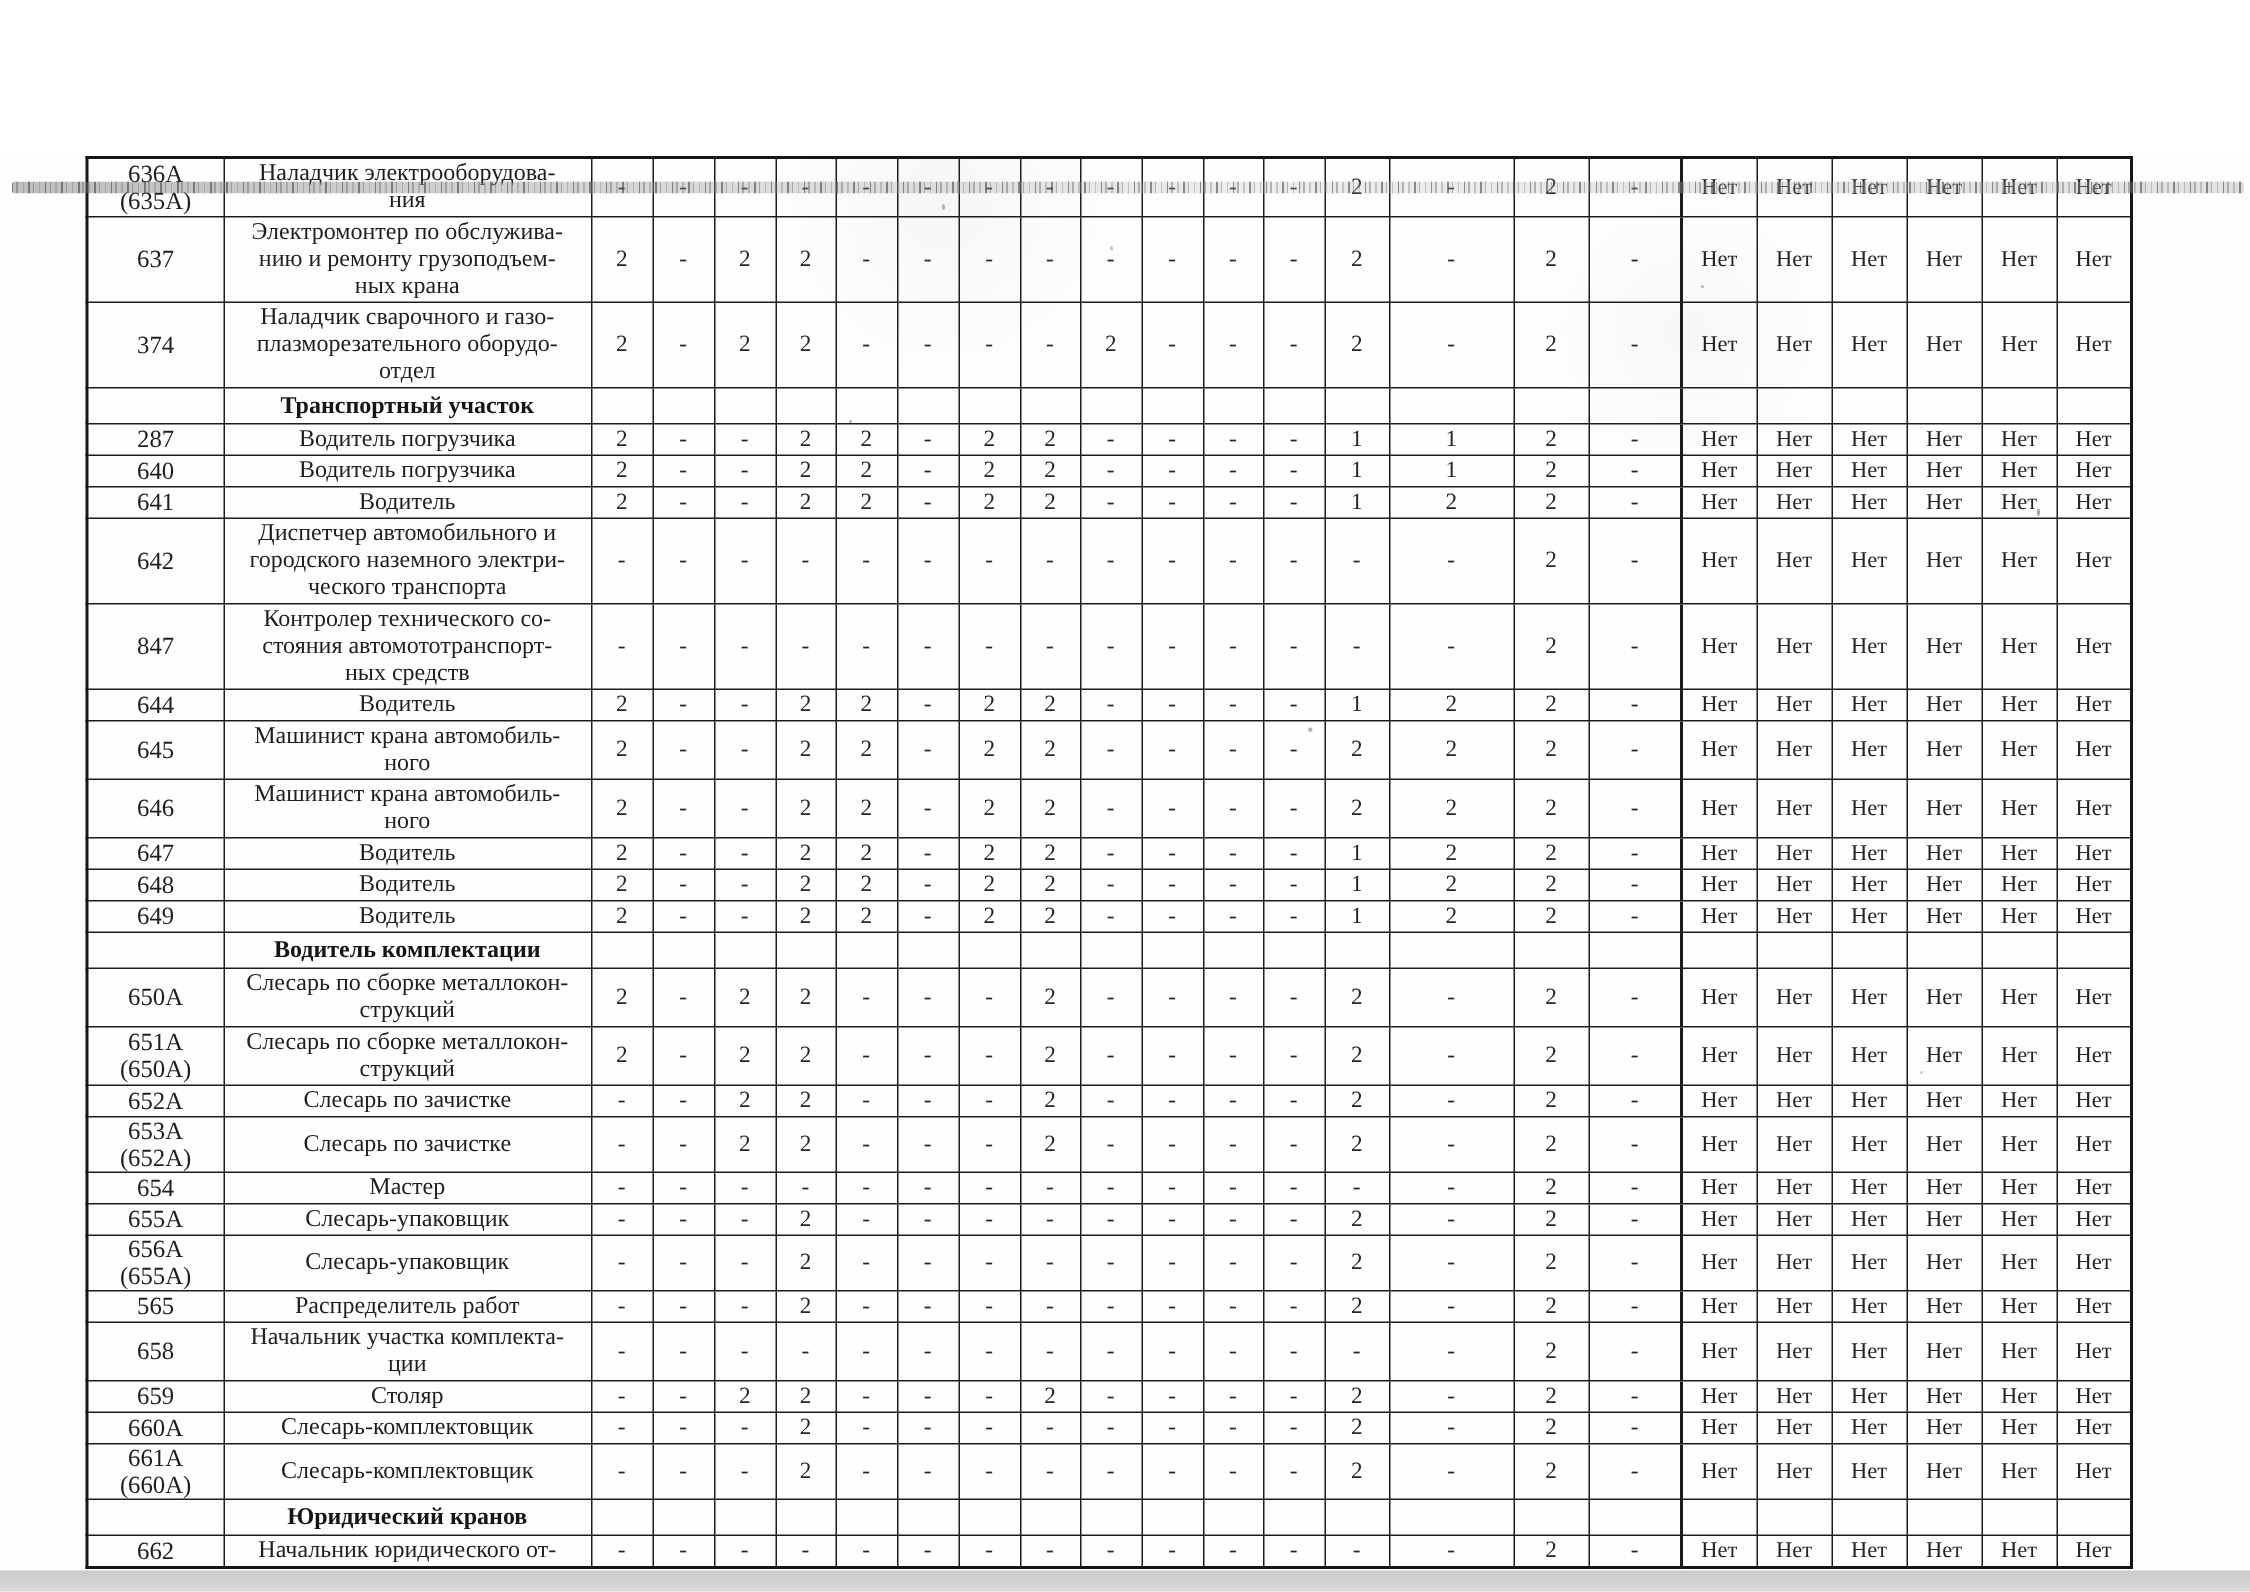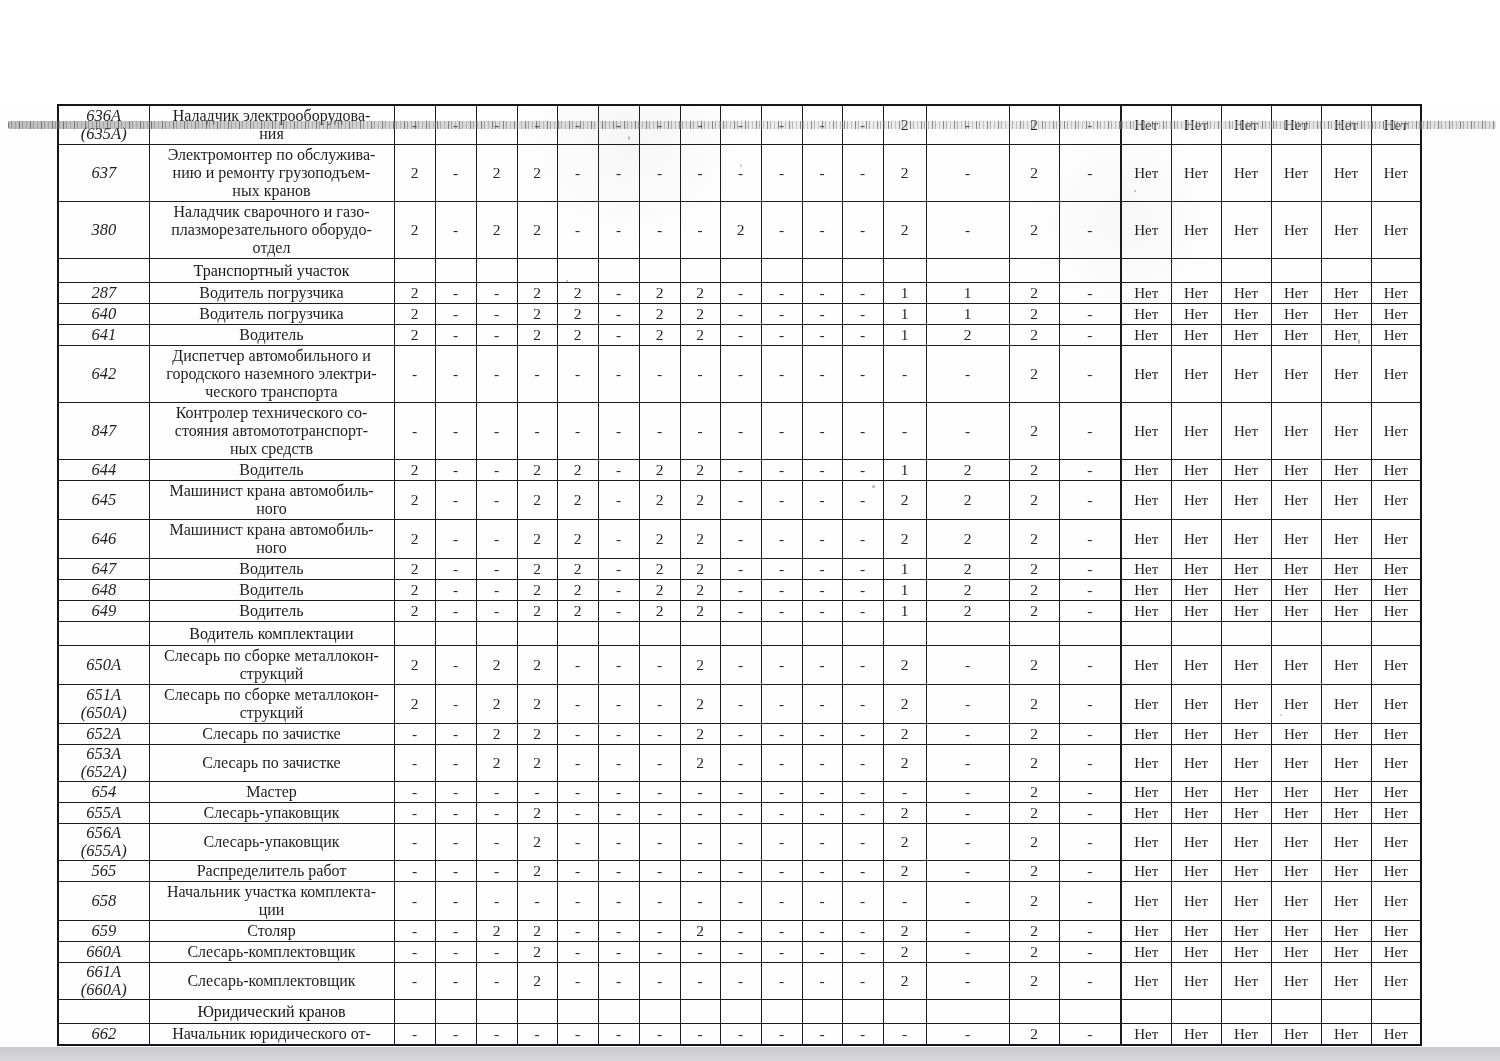--- a/index.html
+++ b/index.html
@@ -51,7 +51,7 @@
     color:#222222;
     overflow:hidden;
   }
-  td.num{white-space:pre-line;font-size:16.5px;color:#1e1e1e;font-style:italic;}
+  td.num{white-space:pre-line;font-size:16.5px;color:#1e1e1e;}
   td.title{white-space:pre-line;font-size:16px;padding:1px 4px;color:#1e1e1e;}
   td.section{font-weight:normal;font-size:16px;padding:2.5px 4px;color:#151515;}
   td.val{font-size:15.5px;color:#262626;}

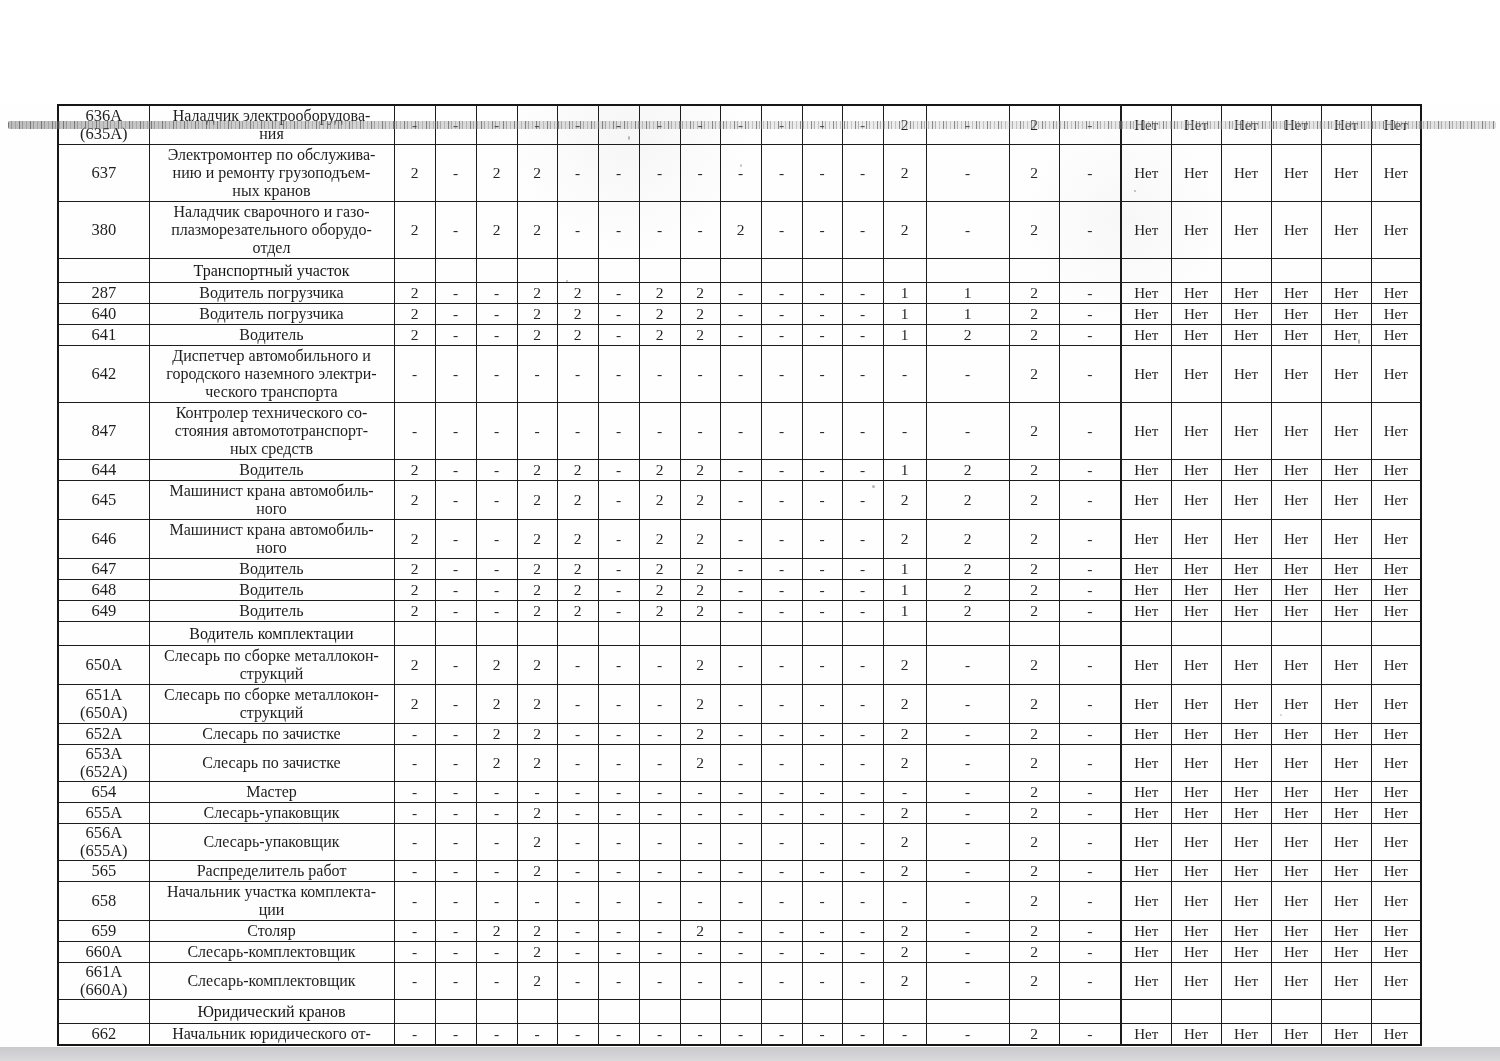--- a/index.html
+++ b/index.html
@@ -134,7 +134,7 @@
           <td class="num">637</td>
           <td class="title">Электромонтер по обслужива-
 нию и ремонту грузоподъем-
-ных кранов</td>
+ных крана</td>
           <td class="val">2</td>
           <td class="val">-</td>
           <td class="val">2</td>

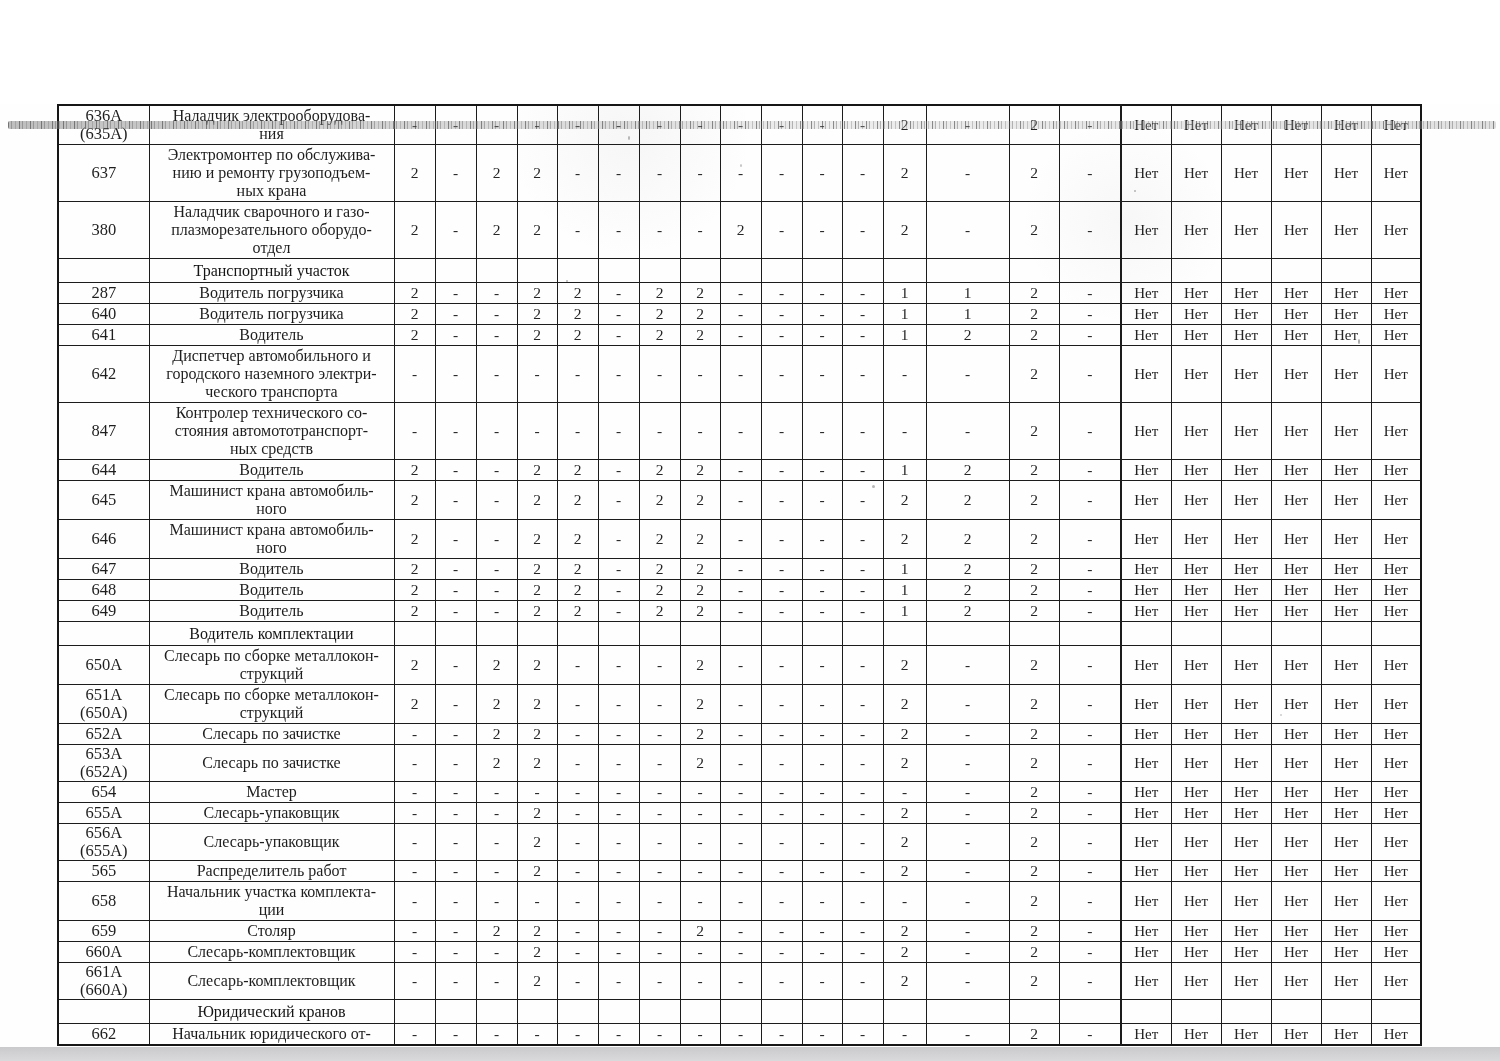--- a/index.html
+++ b/index.html
@@ -159,7 +159,7 @@
           <td class="net">Нет</td>
         </tr>
         <tr>
-          <td class="num">380</td>
+          <td class="num">374</td>
           <td class="title">Наладчик сварочного и газо-
 плазморезательного оборудо-
 отдел</td>

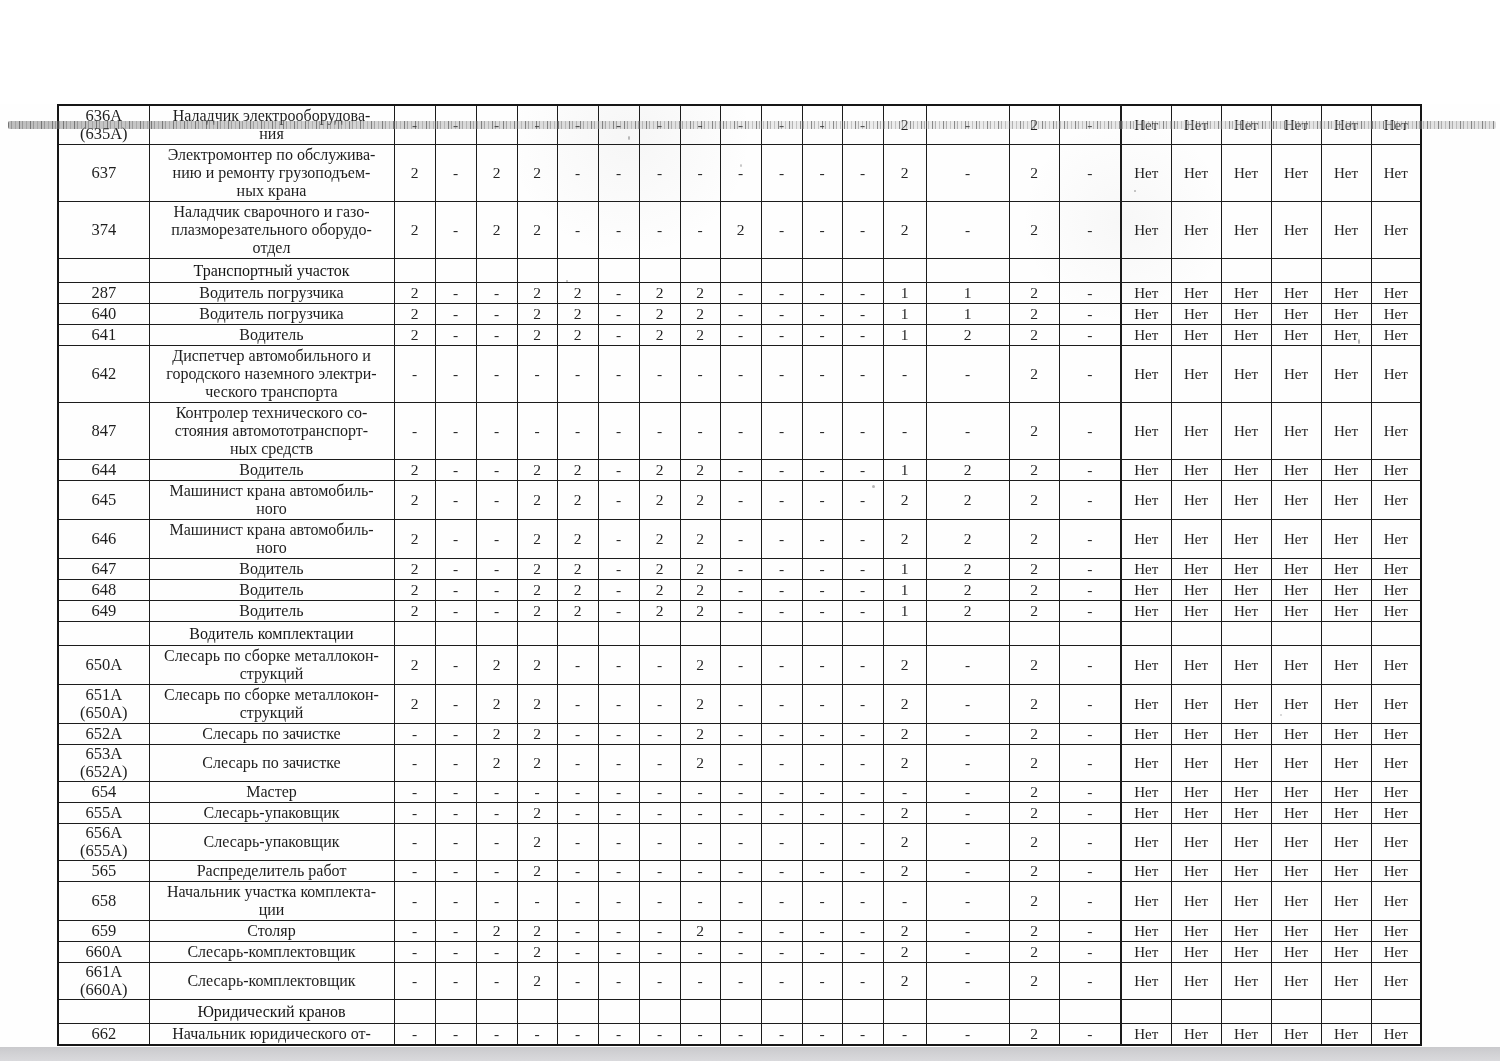--- a/index.html
+++ b/index.html
@@ -53,7 +53,7 @@
   }
   td.num{white-space:pre-line;font-size:16.5px;color:#1e1e1e;}
   td.title{white-space:pre-line;font-size:16px;padding:1px 4px;color:#1e1e1e;}
-  td.section{font-weight:normal;font-size:16px;padding:2.5px 4px;color:#151515;}
+  td.section{font-weight:bold;font-size:16px;padding:2.5px 4px;color:#151515;}
   td.val{font-size:15.5px;color:#262626;}
   td.net{font-size:15px;color:#232323;}
   td.net-first{border-left-width:2px;}

